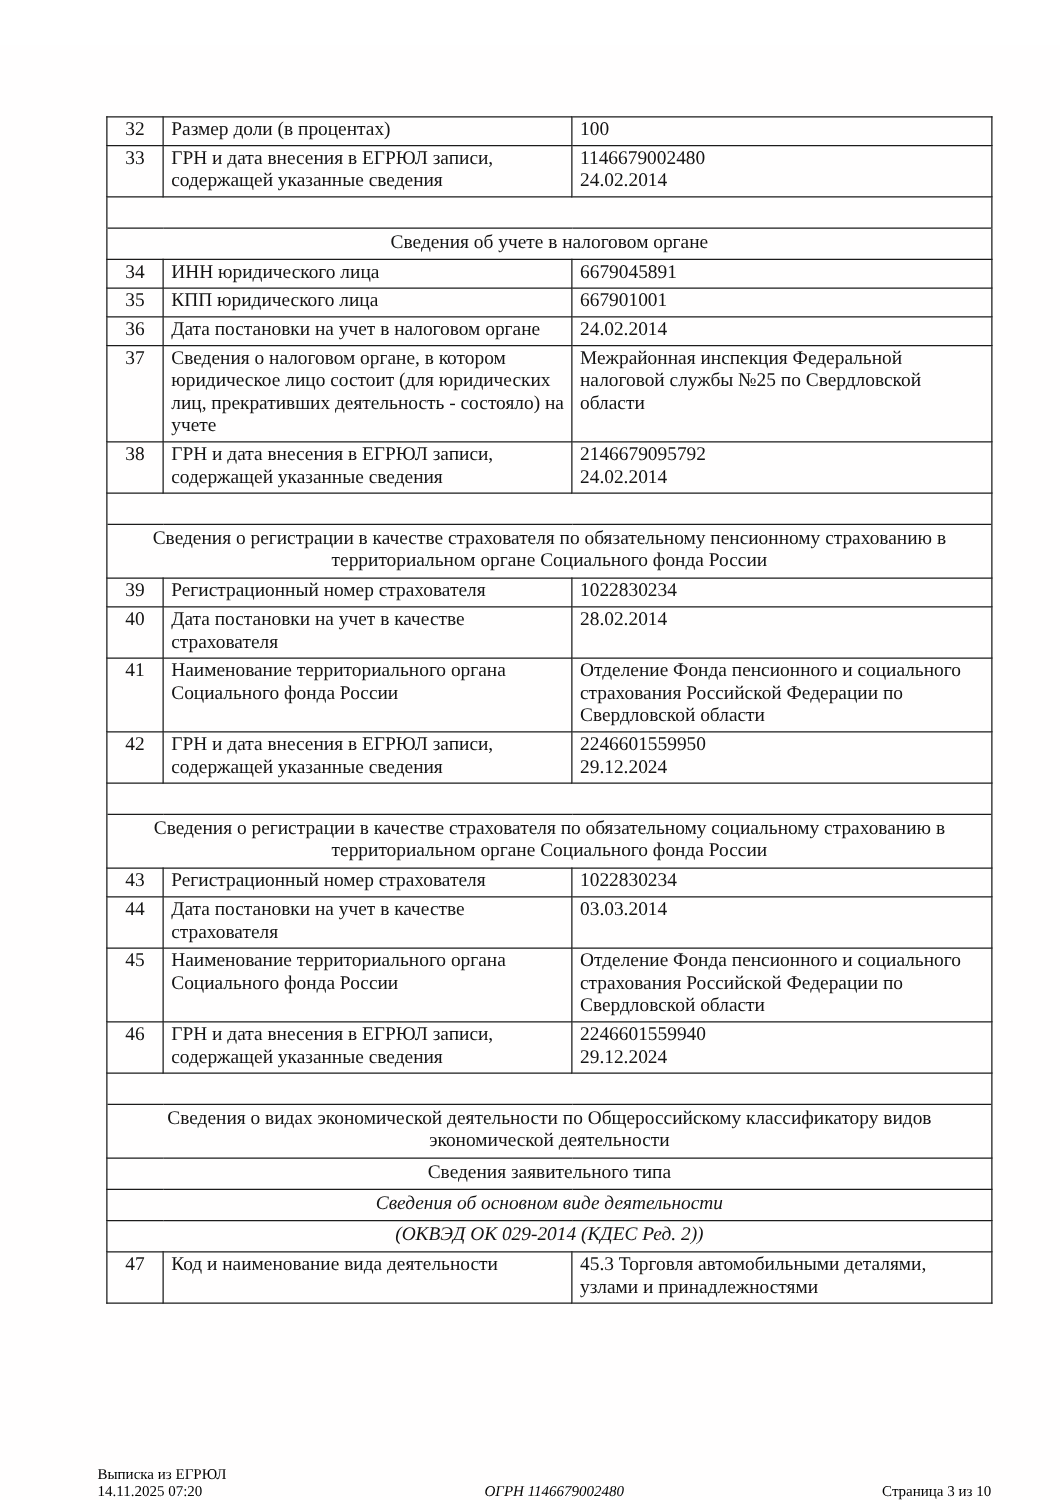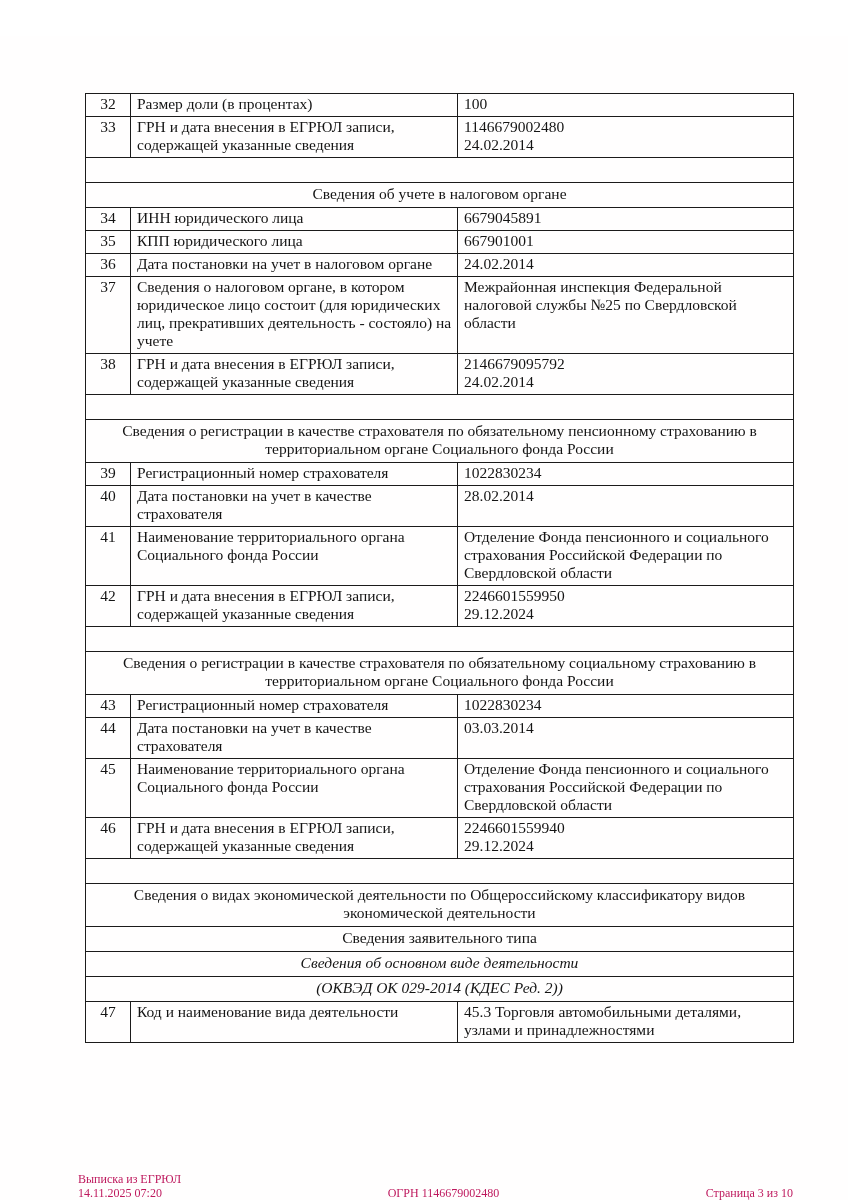--- a/index.html
+++ b/index.html
@@ -65,7 +65,7 @@
     align-items: flex-end;
     font-size: 12px;
     line-height: 14px;
-    color: #be185d;
+    color: #000000;
   }
   .footer .left-block { text-align: left; }
   .footer .center-block { text-align: center; }

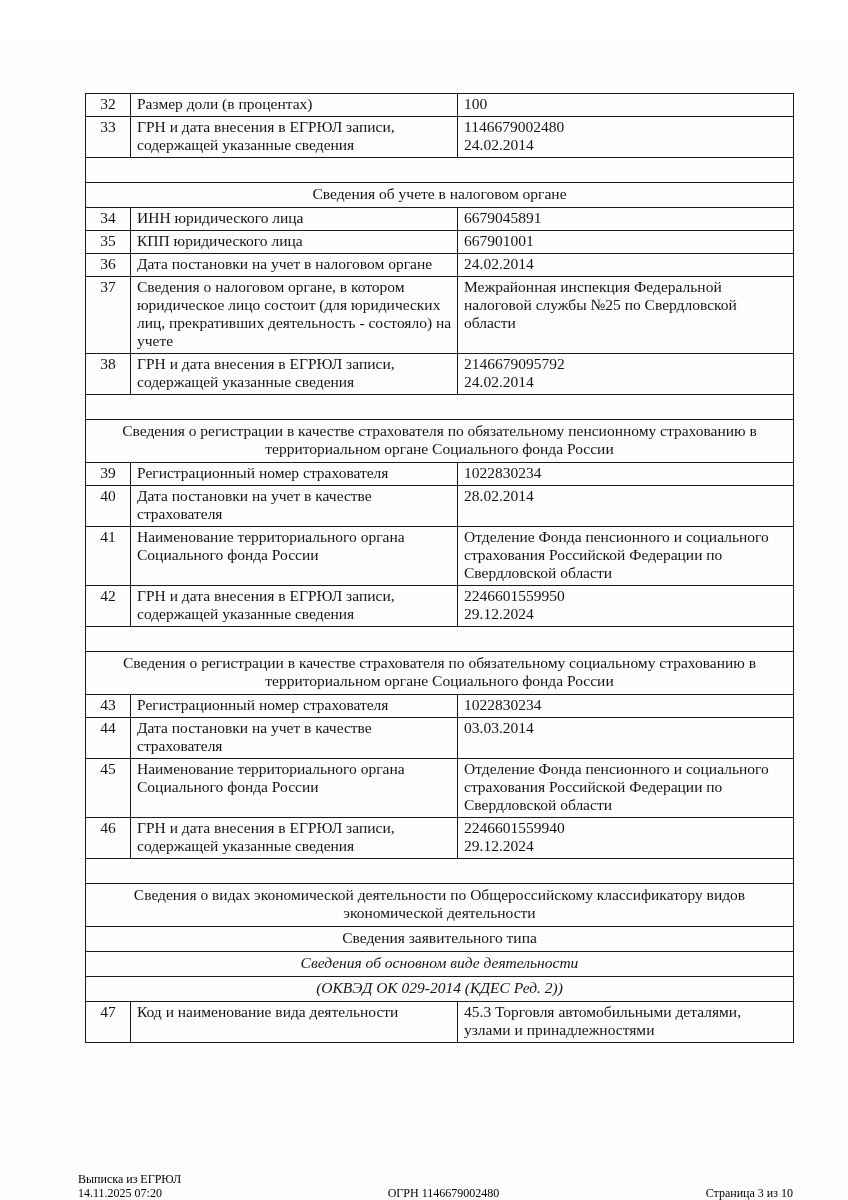--- a/index.html
+++ b/index.html
@@ -68,7 +68,7 @@
     color: #000000;
   }
   .footer .left-block { text-align: left; }
-  .footer .center-block { text-align: center; }
+  .footer .center-block { text-align: center; font-style: italic; }
   .footer .right-block { }
 </style>
 </head>

